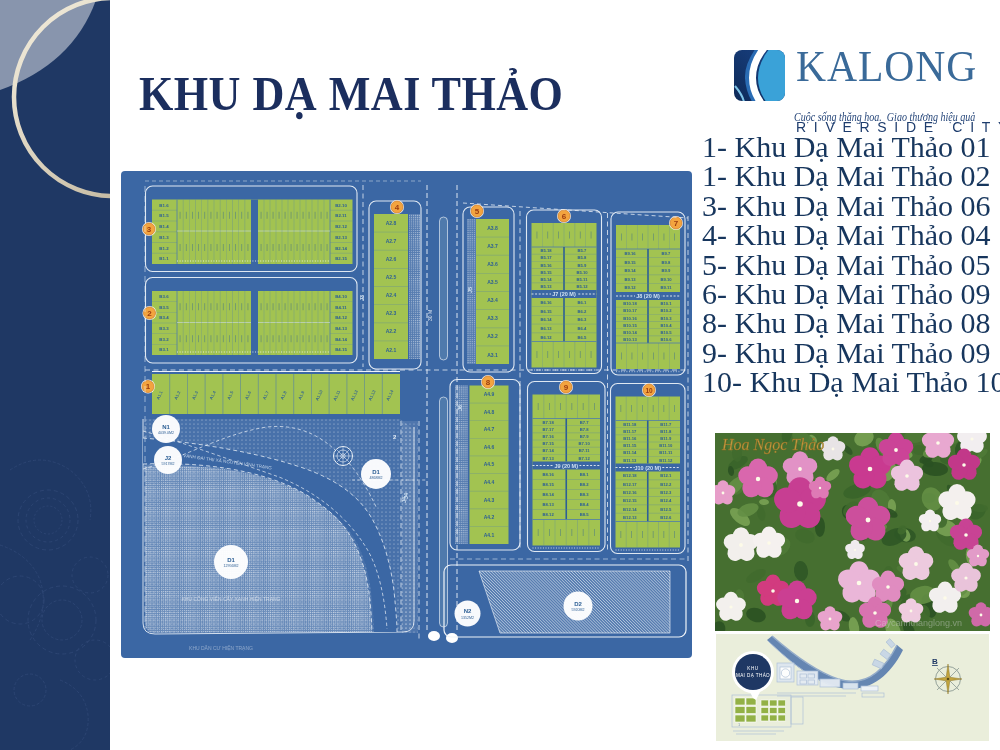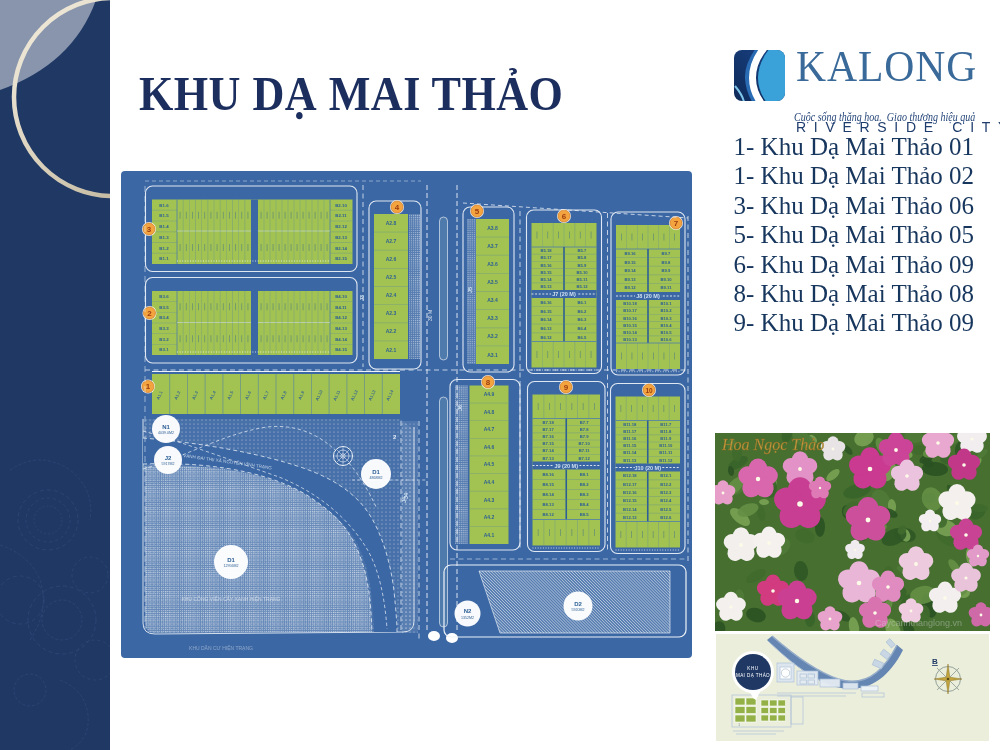--- a/index.html
+++ b/index.html
@@ -73,7 +73,7 @@
 font-style:italic;font-size:13px;color:#27477a;white-space:nowrap;transform:scaleX(0.77);transform-origin:0 0;">Cuộc sống thăng hoa.&nbsp; Giao thương hiệu quả</div>
 
 <div class="abs" style="left:702px;top:132px;width:272px;text-align:right;
-font-family:'Liberation Serif',serif;font-size:25px;color:#17365d;line-height:29.4px;white-space:nowrap;">
+font-family:'Liberation Serif',serif;font-size:30px;color:#17365d;line-height:29.4px;white-space:nowrap;">
 <div>1- Khu Dạ Mai Thảo 01</div>
 <div>1- Khu Dạ Mai Thảo 02</div>
 <div>3- Khu Dạ Mai Thảo 06</div>

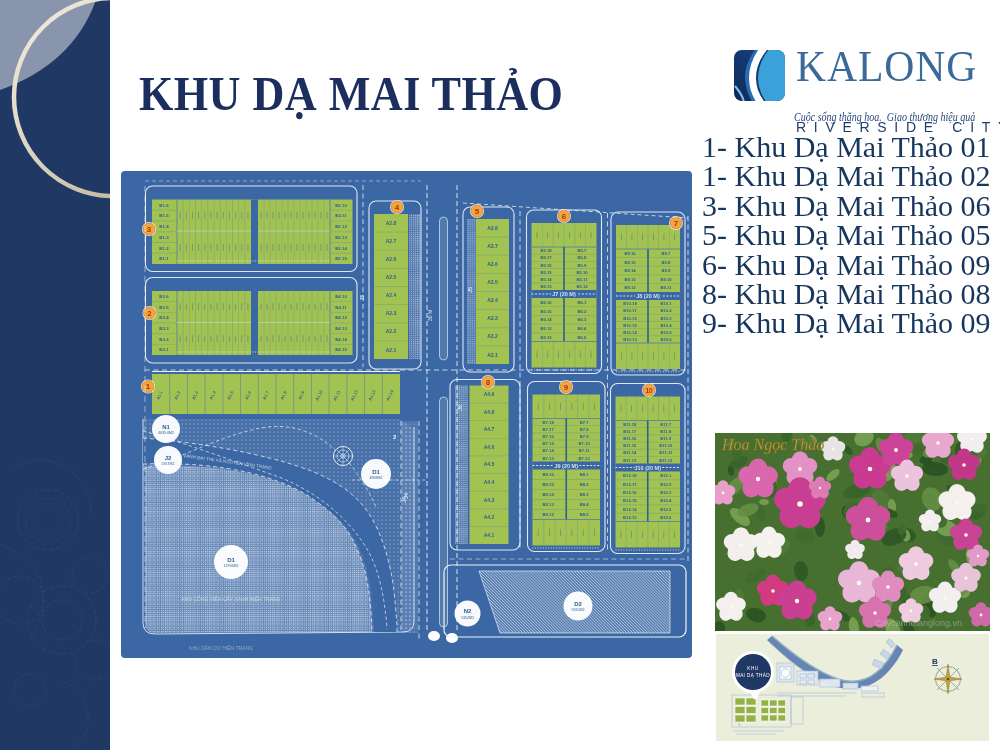--- a/index.html
+++ b/index.html
@@ -77,6 +77,7 @@
 <div>1- Khu Dạ Mai Thảo 01</div>
 <div>1- Khu Dạ Mai Thảo 02</div>
 <div>3- Khu Dạ Mai Thảo 06</div>
+<div>4- Khu Dạ Mai Thảo 04</div>
 <div>5- Khu Dạ Mai Thảo 05</div>
 <div>6- Khu Dạ Mai Thảo 09</div>
 <div>8- Khu Dạ Mai Thảo 08</div>

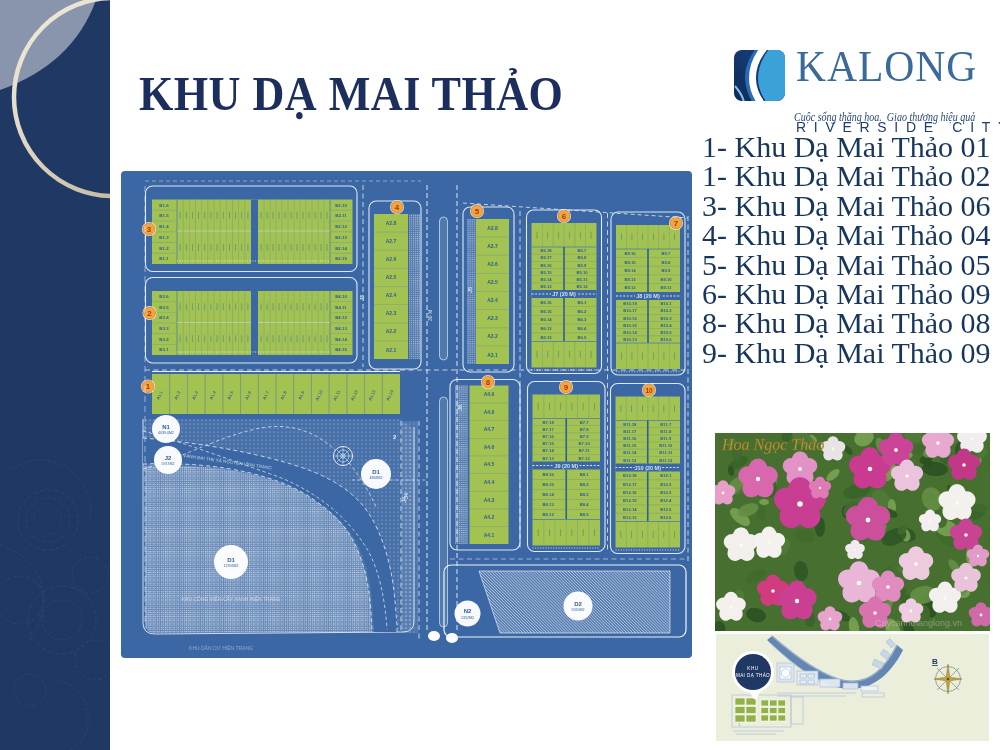--- a/index.html
+++ b/index.html
@@ -82,6 +82,7 @@
 <div>6- Khu Dạ Mai Thảo 09</div>
 <div>8- Khu Dạ Mai Thảo 08</div>
 <div>9- Khu Dạ Mai Thảo 09</div>
+<div>10- Khu Dạ Mai Thảo 10</div>
 </div>
 
 <svg class="abs" style="left:121px;top:171px;" width="571" height="487" viewBox="0 0 571 487">

